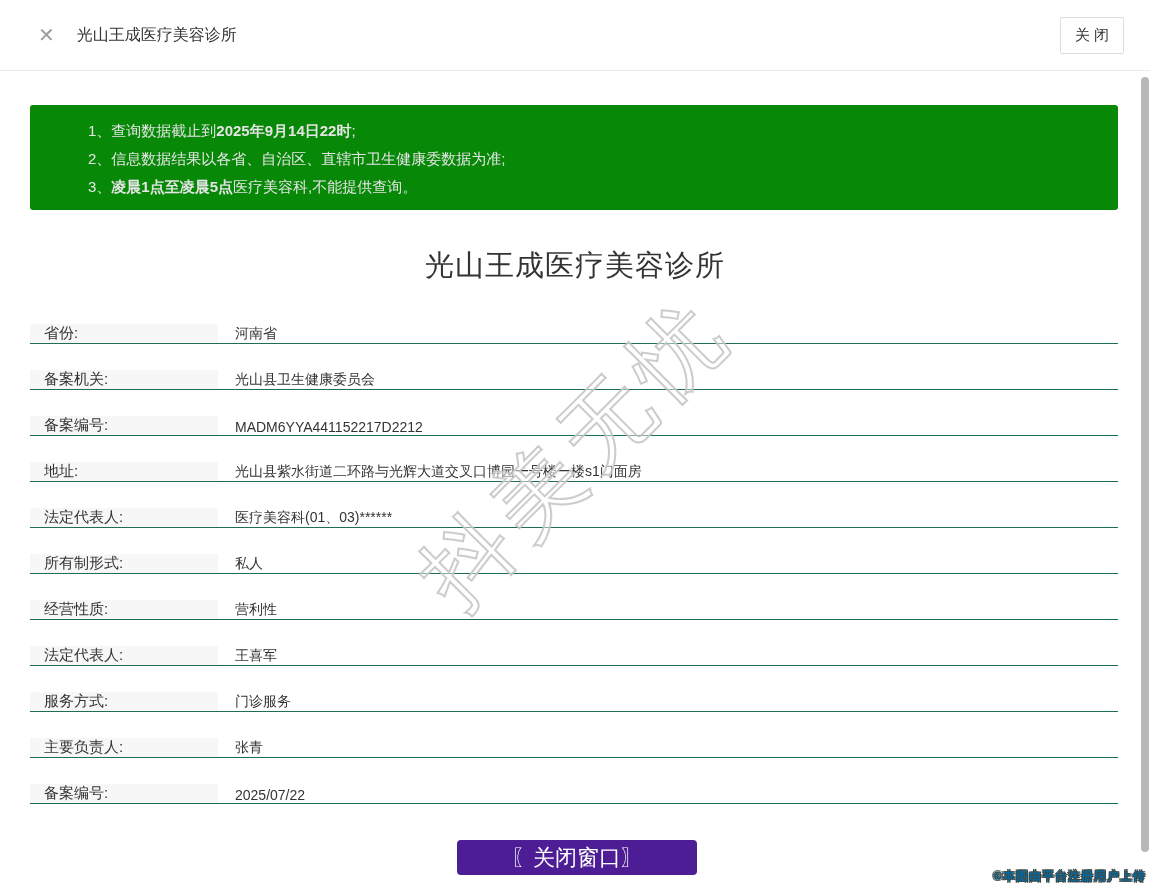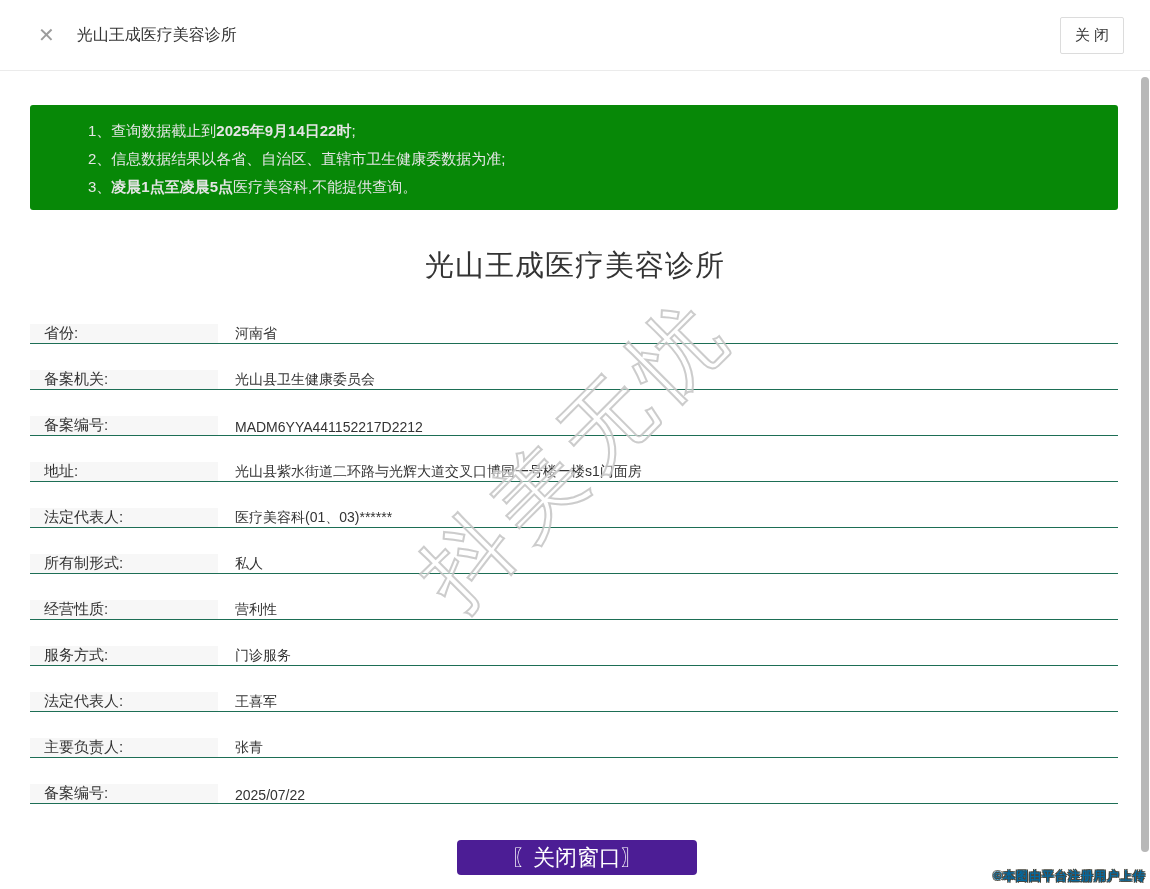--- a/index.html
+++ b/index.html
@@ -136,12 +136,12 @@
     <div class="cell-value">营利性</div>
   </div>
   <div class="row">
+    <div class="cell-label">法定代表人:</div>
+    <div class="cell-value">王喜军</div>
+  </div>
+  <div class="row">
     <div class="cell-label">服务方式:</div>
     <div class="cell-value">门诊服务</div>
-  </div>
-  <div class="row">
-    <div class="cell-label">法定代表人:</div>
-    <div class="cell-value">王喜军</div>
   </div>
   <div class="row">
     <div class="cell-label">主要负责人:</div>

